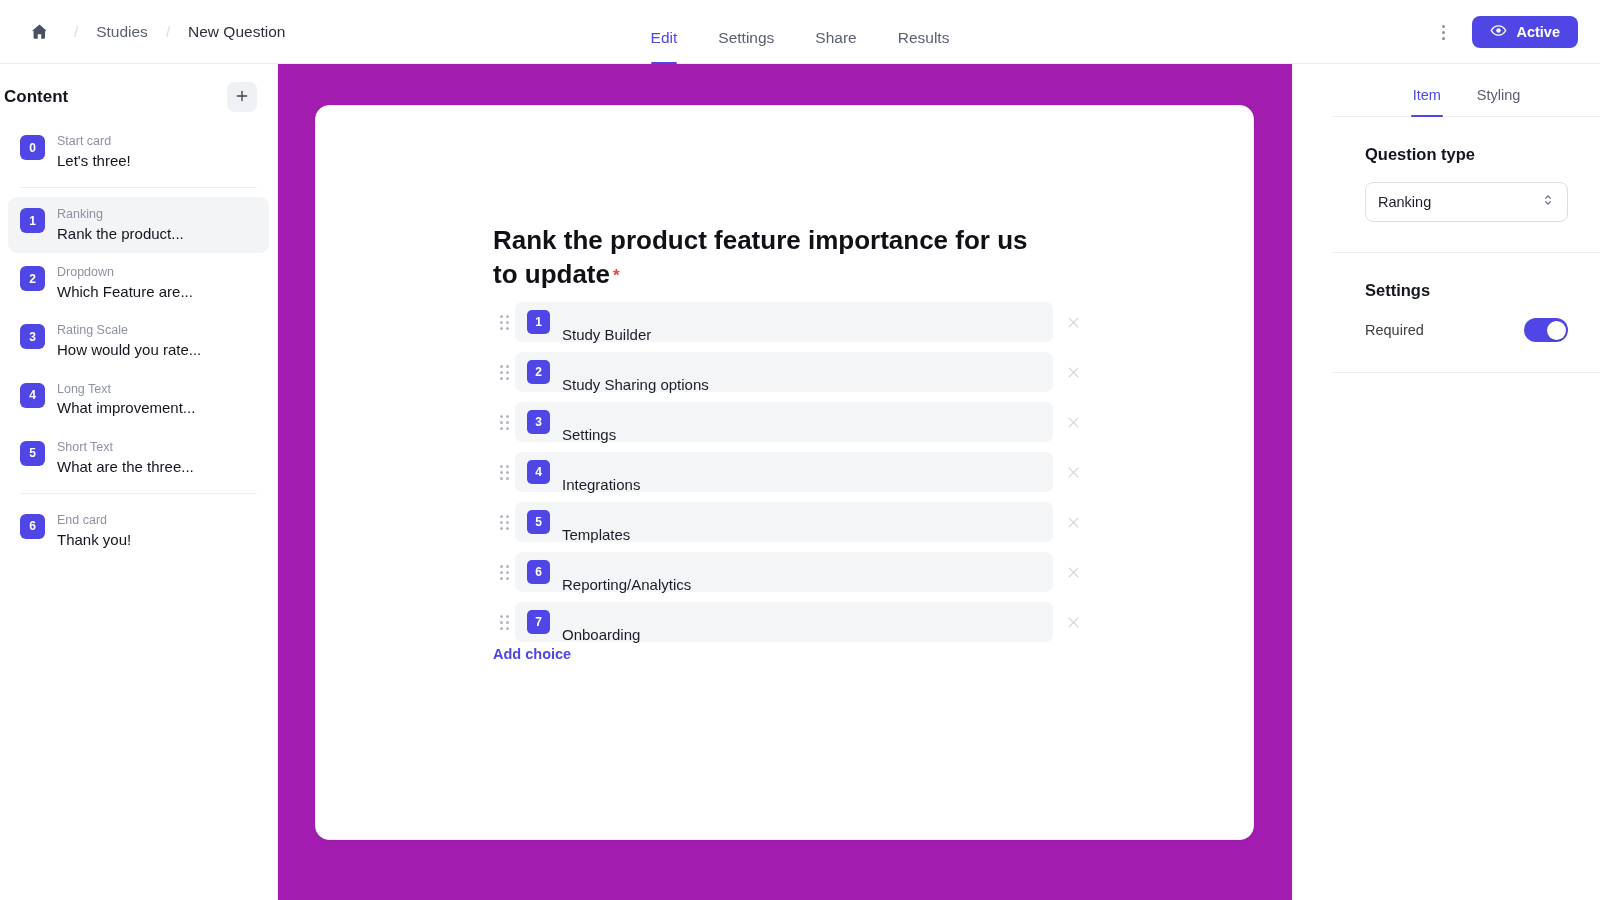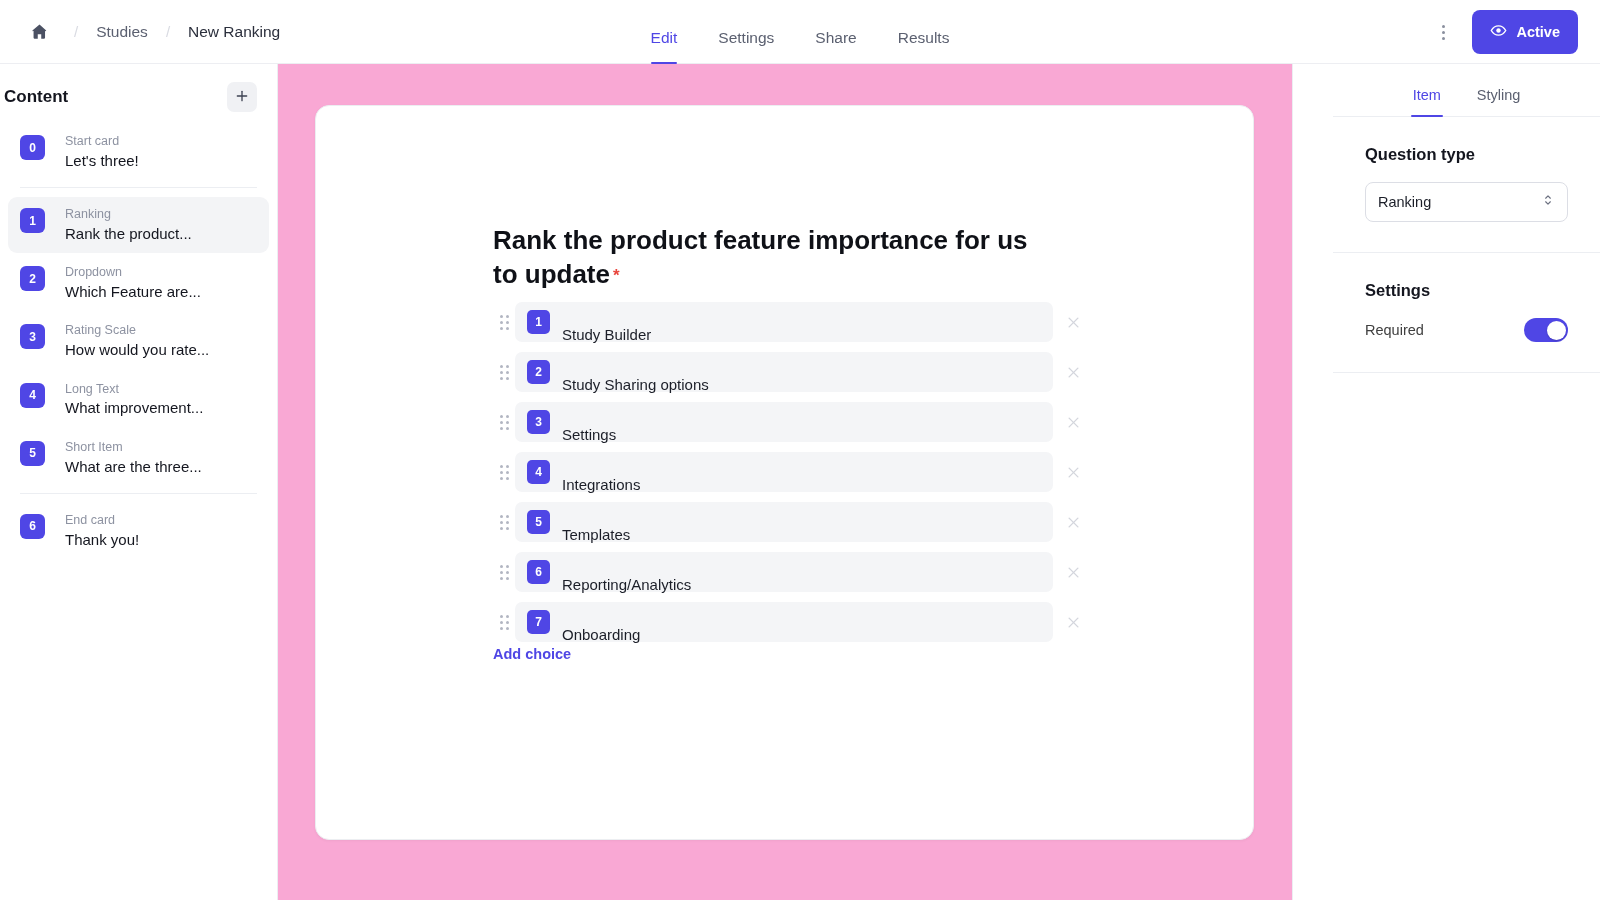--- a/index.html
+++ b/index.html
@@ -217,7 +217,7 @@
     <span class="crumb-sep">/</span>
     <span class="crumb-link">Studies</span>
     <span class="crumb-sep">/</span>
-    <span class="crumb-current">New Ranking</span>
+    <span class="crumb-current">New Question</span>
   </div>
 
   <div class="maintabs">

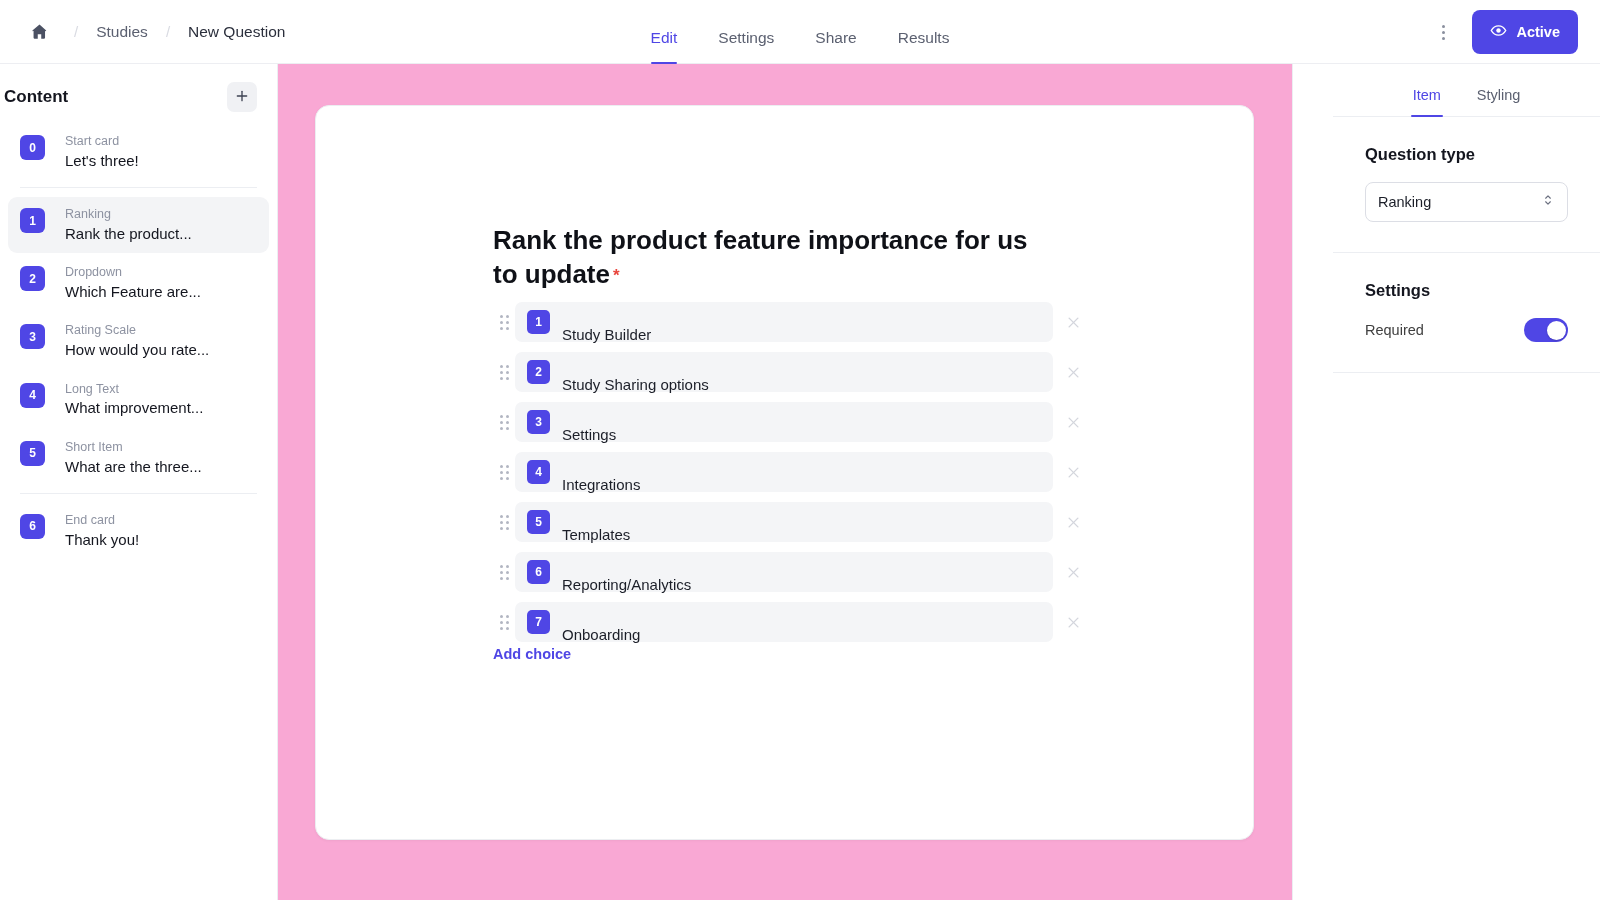--- a/index.html
+++ b/index.html
@@ -62,7 +62,7 @@
   .active-btn {
     display: flex; align-items: center; gap: 9px;
     background: #4f46e5; color: #fff;
-    height: 44px; padding: 0 18px; border-radius: 8px;
+    height: 32px; padding: 0 18px; border-radius: 8px;
     font-size: 14.5px; font-weight: 600; cursor: pointer;
     border: none;
   }

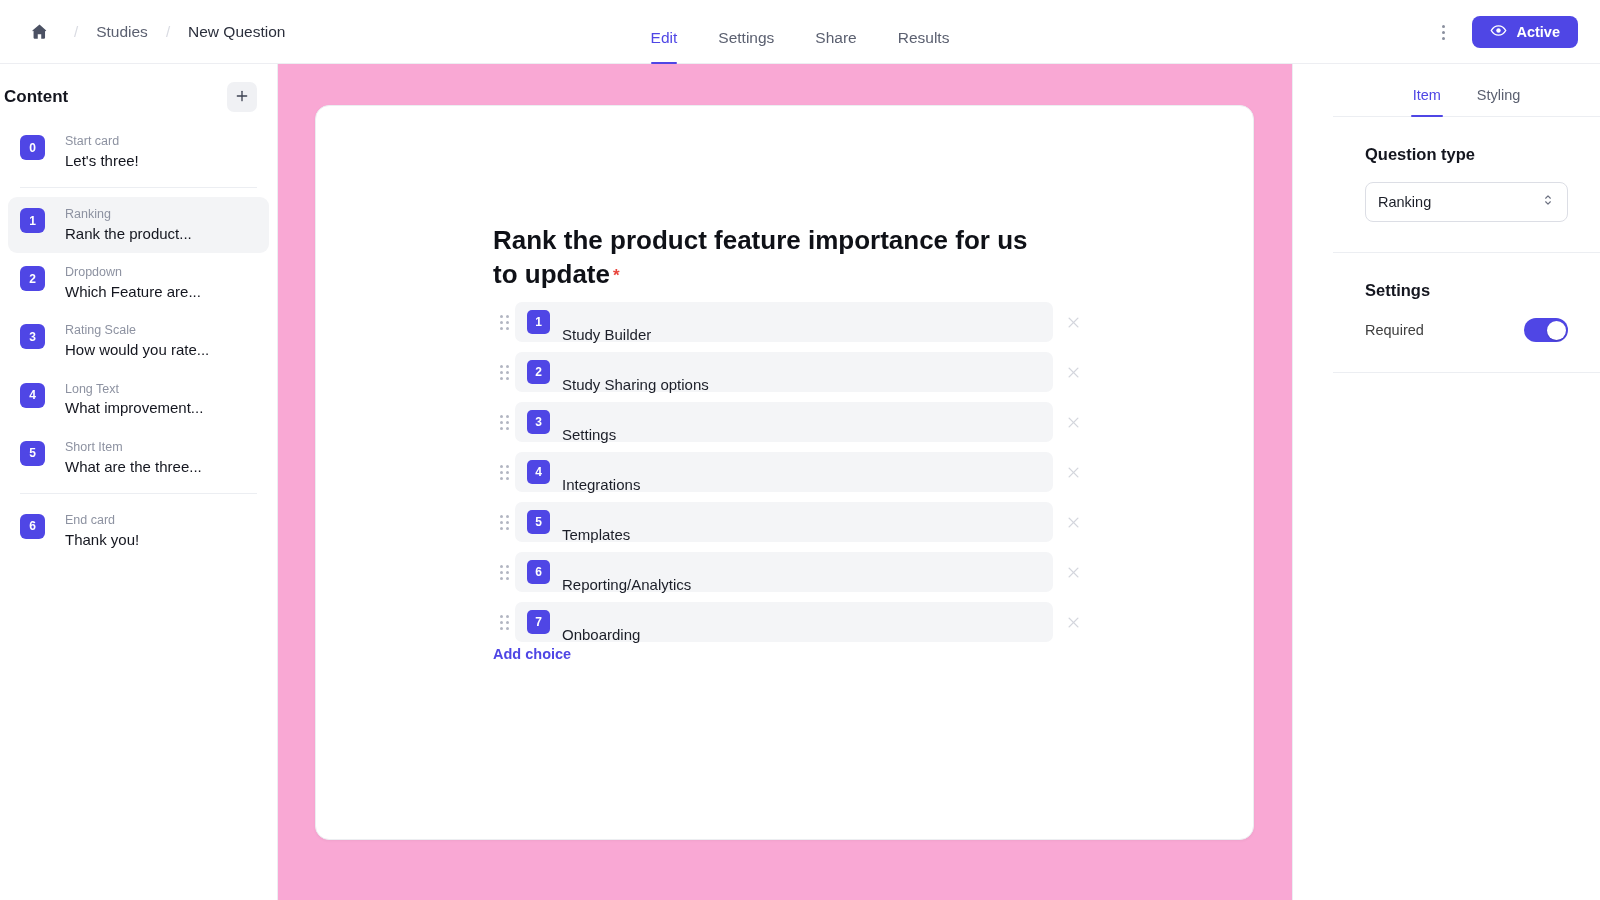--- a/index.html
+++ b/index.html
@@ -101,7 +101,7 @@
     display: flex; align-items: center; justify-content: center;
     margin-top: 2px;
   }
-  .sb-texts { display: flex; flex-direction: column; gap: 1px; min-width: 0; margin-left: 8px; }
+  .sb-texts { display: flex; flex-direction: column; gap: 1px; min-width: 0; }
   .sb-type { font-size: 12.5px; color: #8d92a1; line-height: 1.35; }
   .sb-label {
     font-size: 15px; color: #14161f; line-height: 1.35;

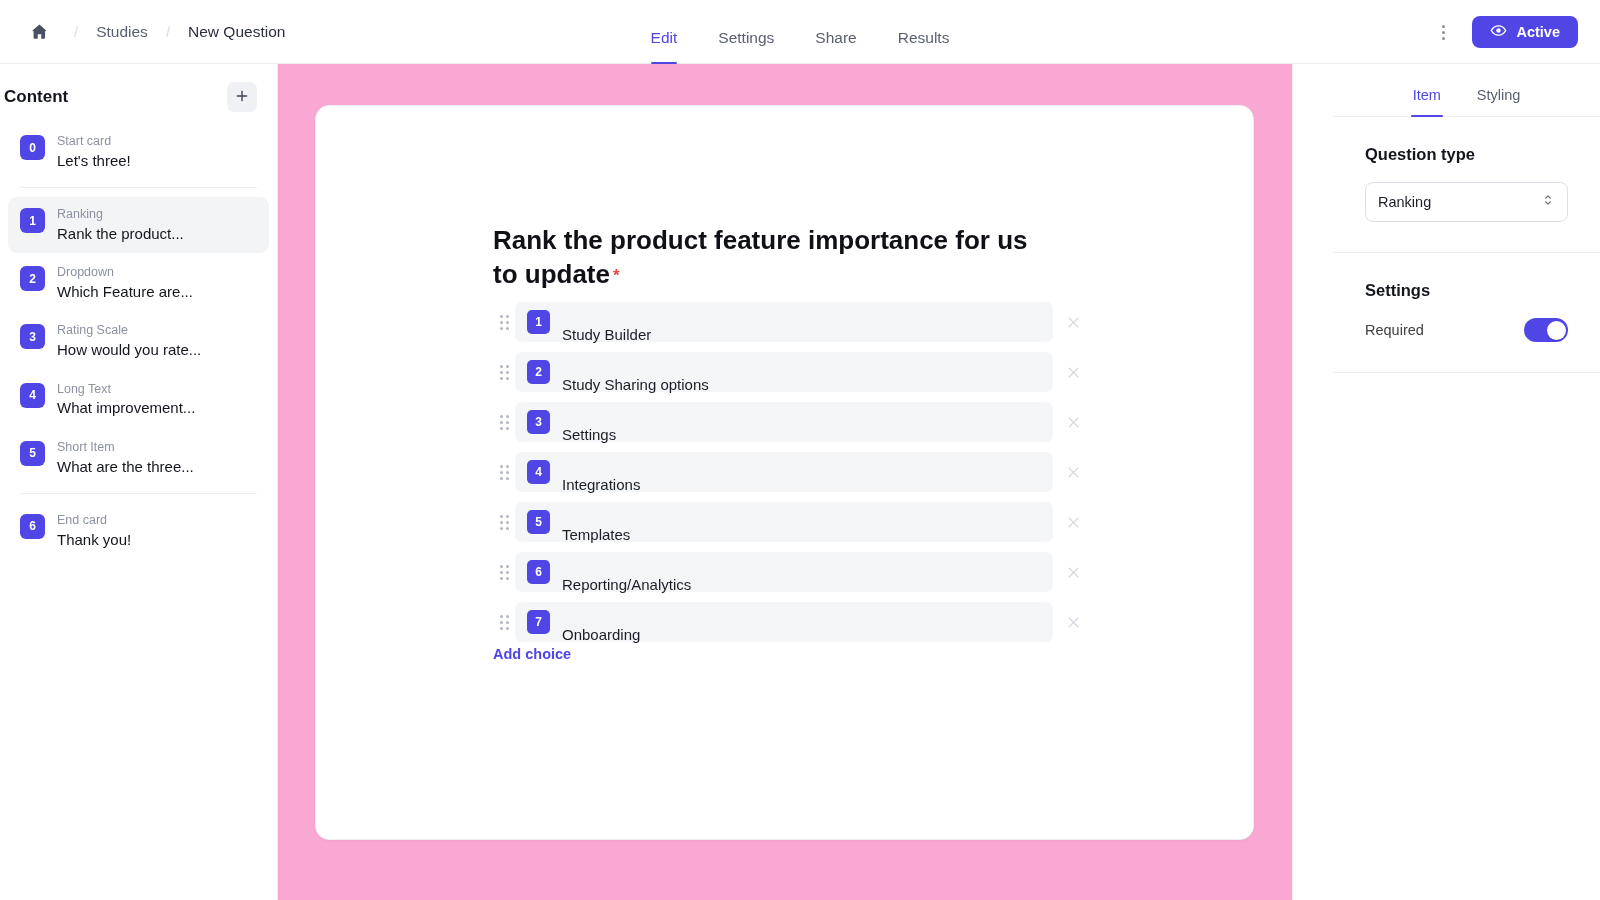--- a/index.html
+++ b/index.html
@@ -113,7 +113,7 @@
   .canvas {
     position: absolute; left: 278px; top: 64px;
     width: 1014px; height: 836px;
-    background: #f9a8d4;
+    background: #a21caf;
     overflow: hidden;
   }
   .card {

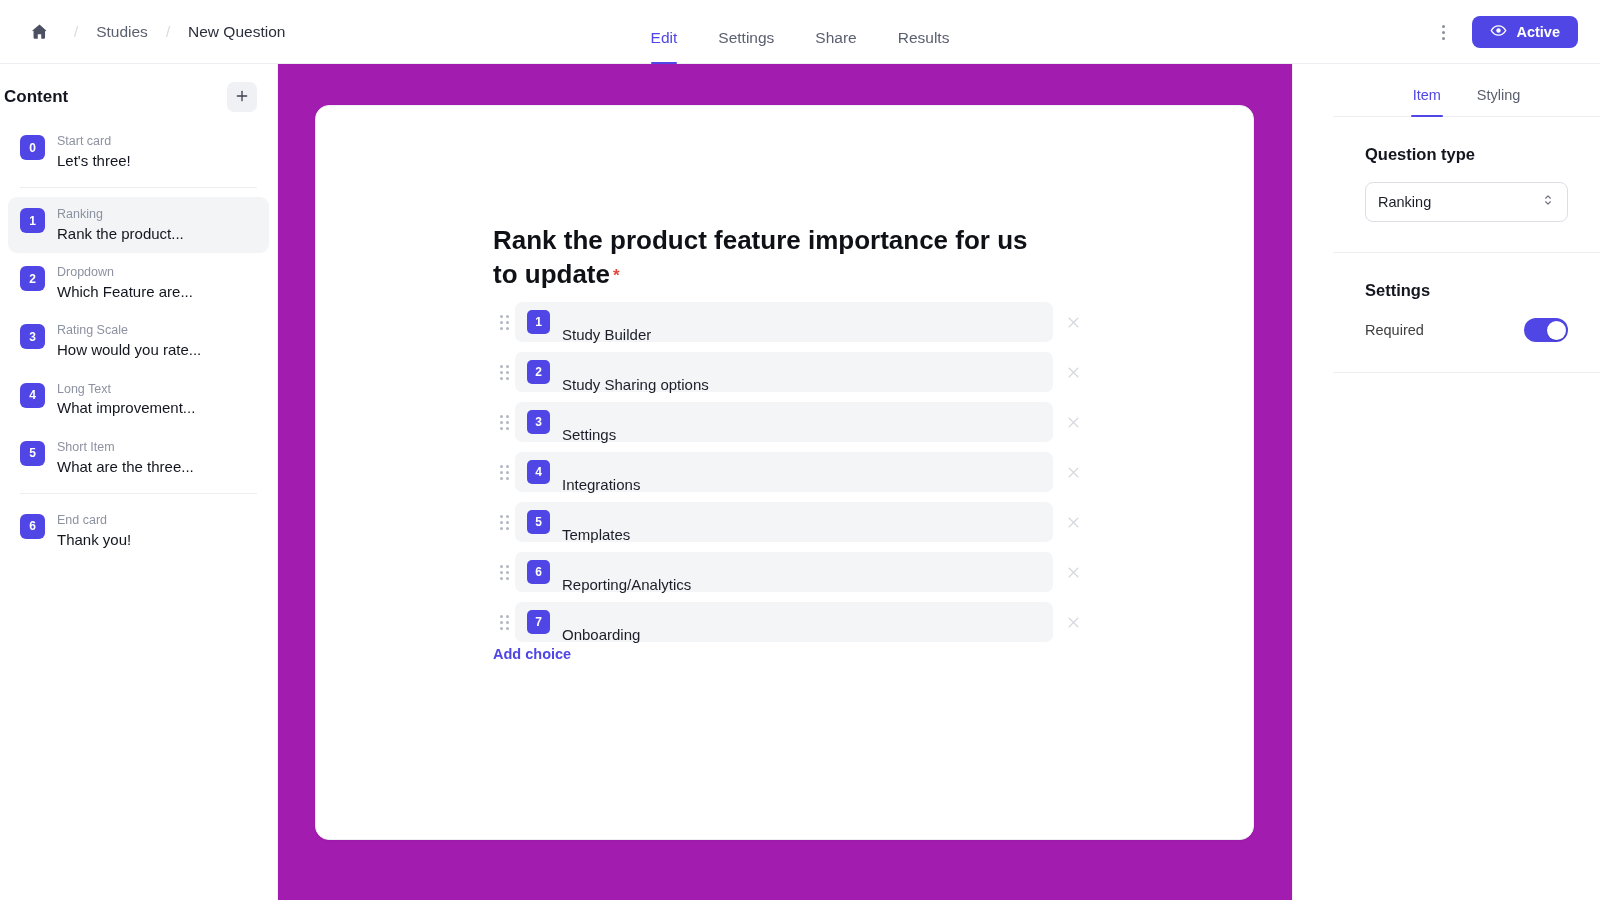--- a/index.html
+++ b/index.html
@@ -304,7 +304,7 @@
     <div class="sb-item">
       <div class="sb-badge">5</div>
       <div class="sb-texts">
-        <div class="sb-type">Short Item</div>
+        <div class="sb-type">Short Text</div>
         <div class="sb-label">What are the three...</div>
       </div>
     </div>

